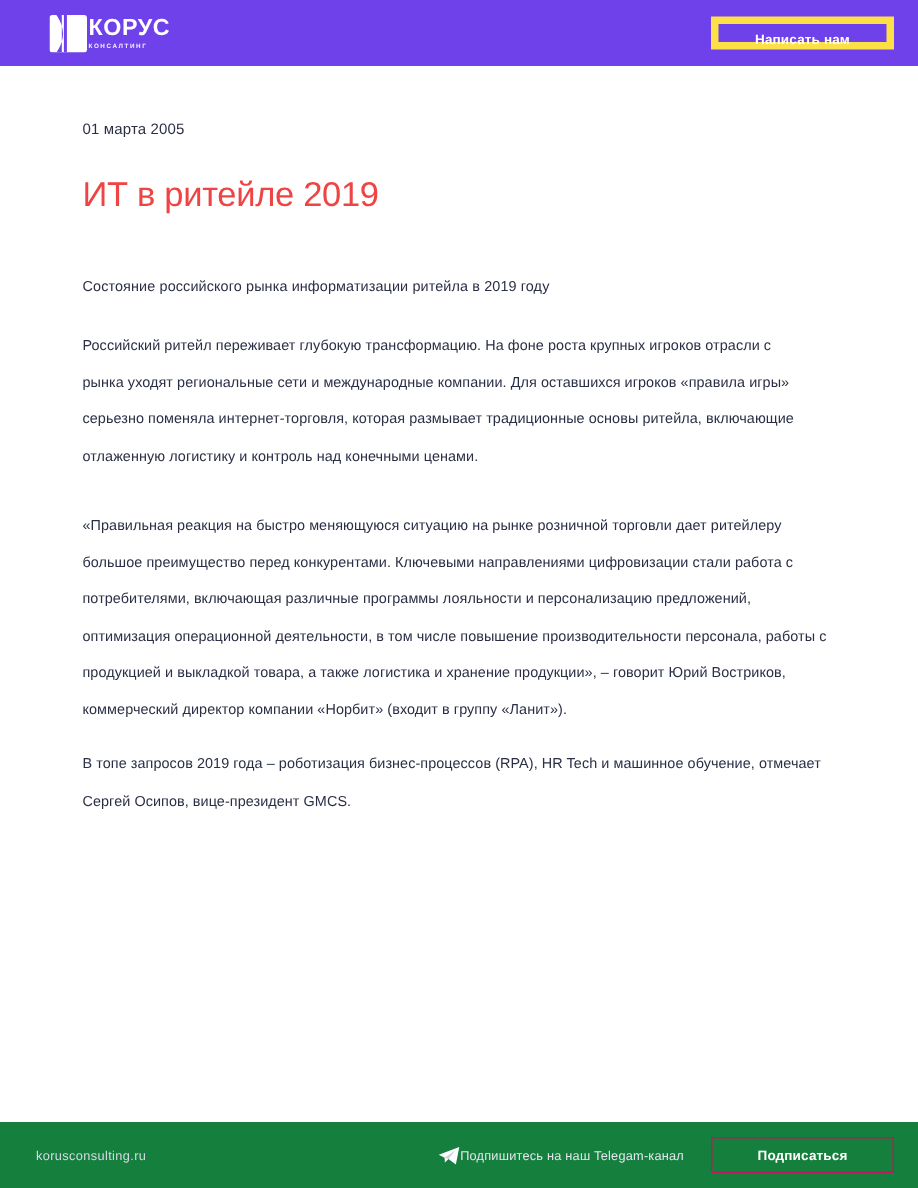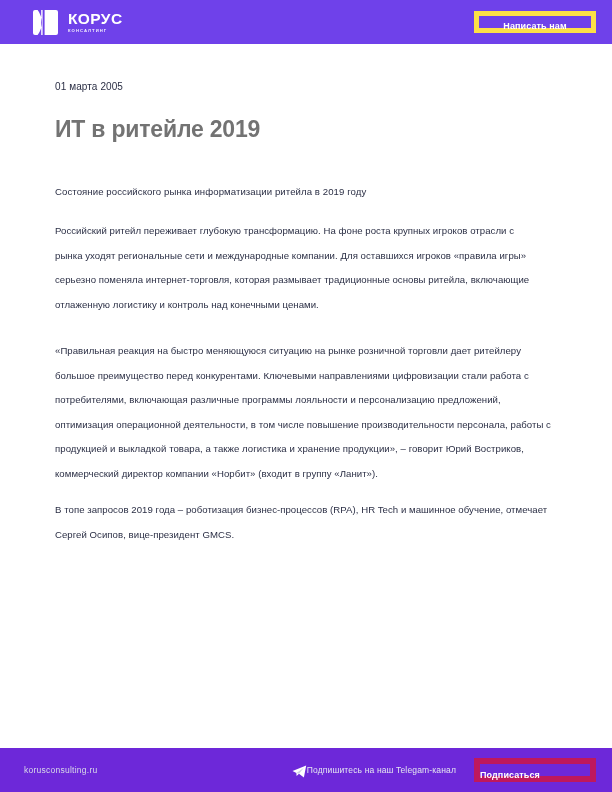--- a/index.html
+++ b/index.html
@@ -31,7 +31,7 @@
   .logo {
     display: flex;
     align-items: center;
-    gap: 10px;
+    gap: 1px;
   }
   .logo-mark {
     position: relative;

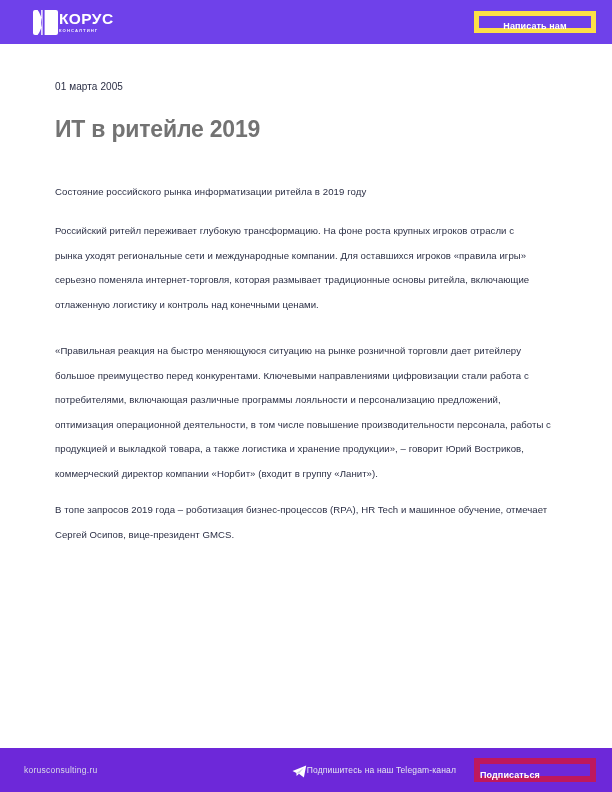--- a/index.html
+++ b/index.html
@@ -94,8 +94,8 @@
     margin: 0;
     padding-top: 24px;
     font-size: 23px;
-    font-weight: bold;
-    color: #737373;
+    font-weight: normal;
+    color: #ef4444;
     letter-spacing: -0.2px;
   }
   .article-lead {

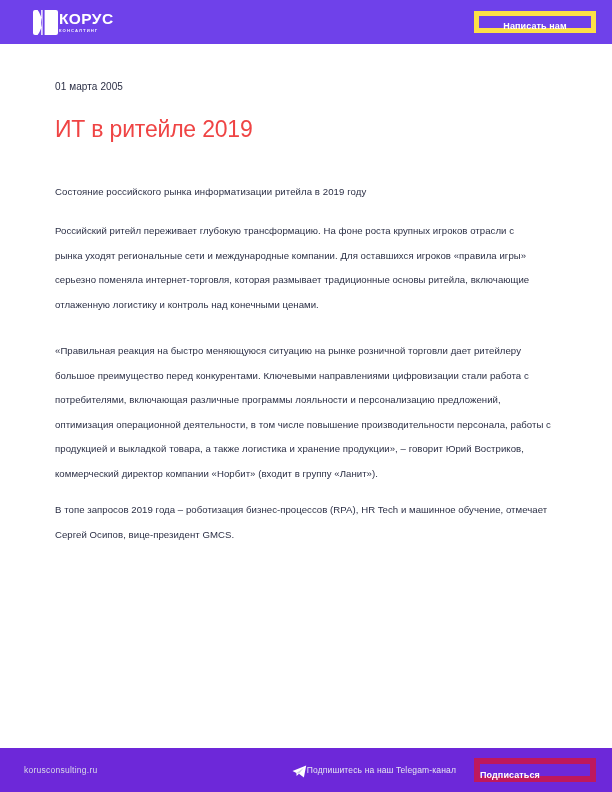--- a/index.html
+++ b/index.html
@@ -132,7 +132,7 @@
     top: 748px;
     width: 612px;
     height: 44px;
-    background: #6d28d9;
+    background: #15803d;
     display: flex;
     align-items: center;
     box-sizing: border-box;

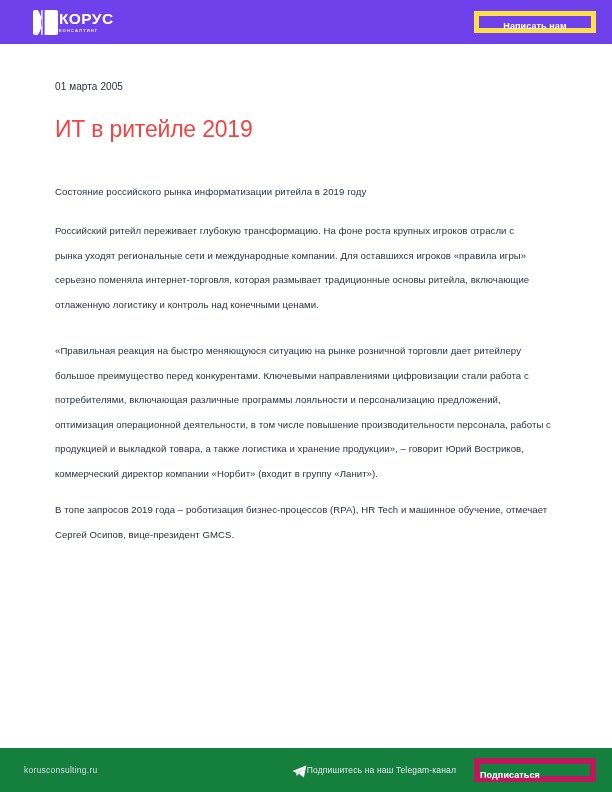--- a/index.html
+++ b/index.html
@@ -157,7 +157,7 @@
   }
   .footer-btn {
     margin-left: 18px;
-    border: 6px solid #be185d;
+    border: 1px solid #be185d;
     background: transparent;
     color: #ffffff;
     font-size: 9px;
@@ -166,7 +166,7 @@
     width: 122px;
     height: 24px;
     line-height: 22px;
-    text-align: left;
+    text-align: center;
     cursor: pointer;
     padding: 0;
     letter-spacing: 0.1px;

